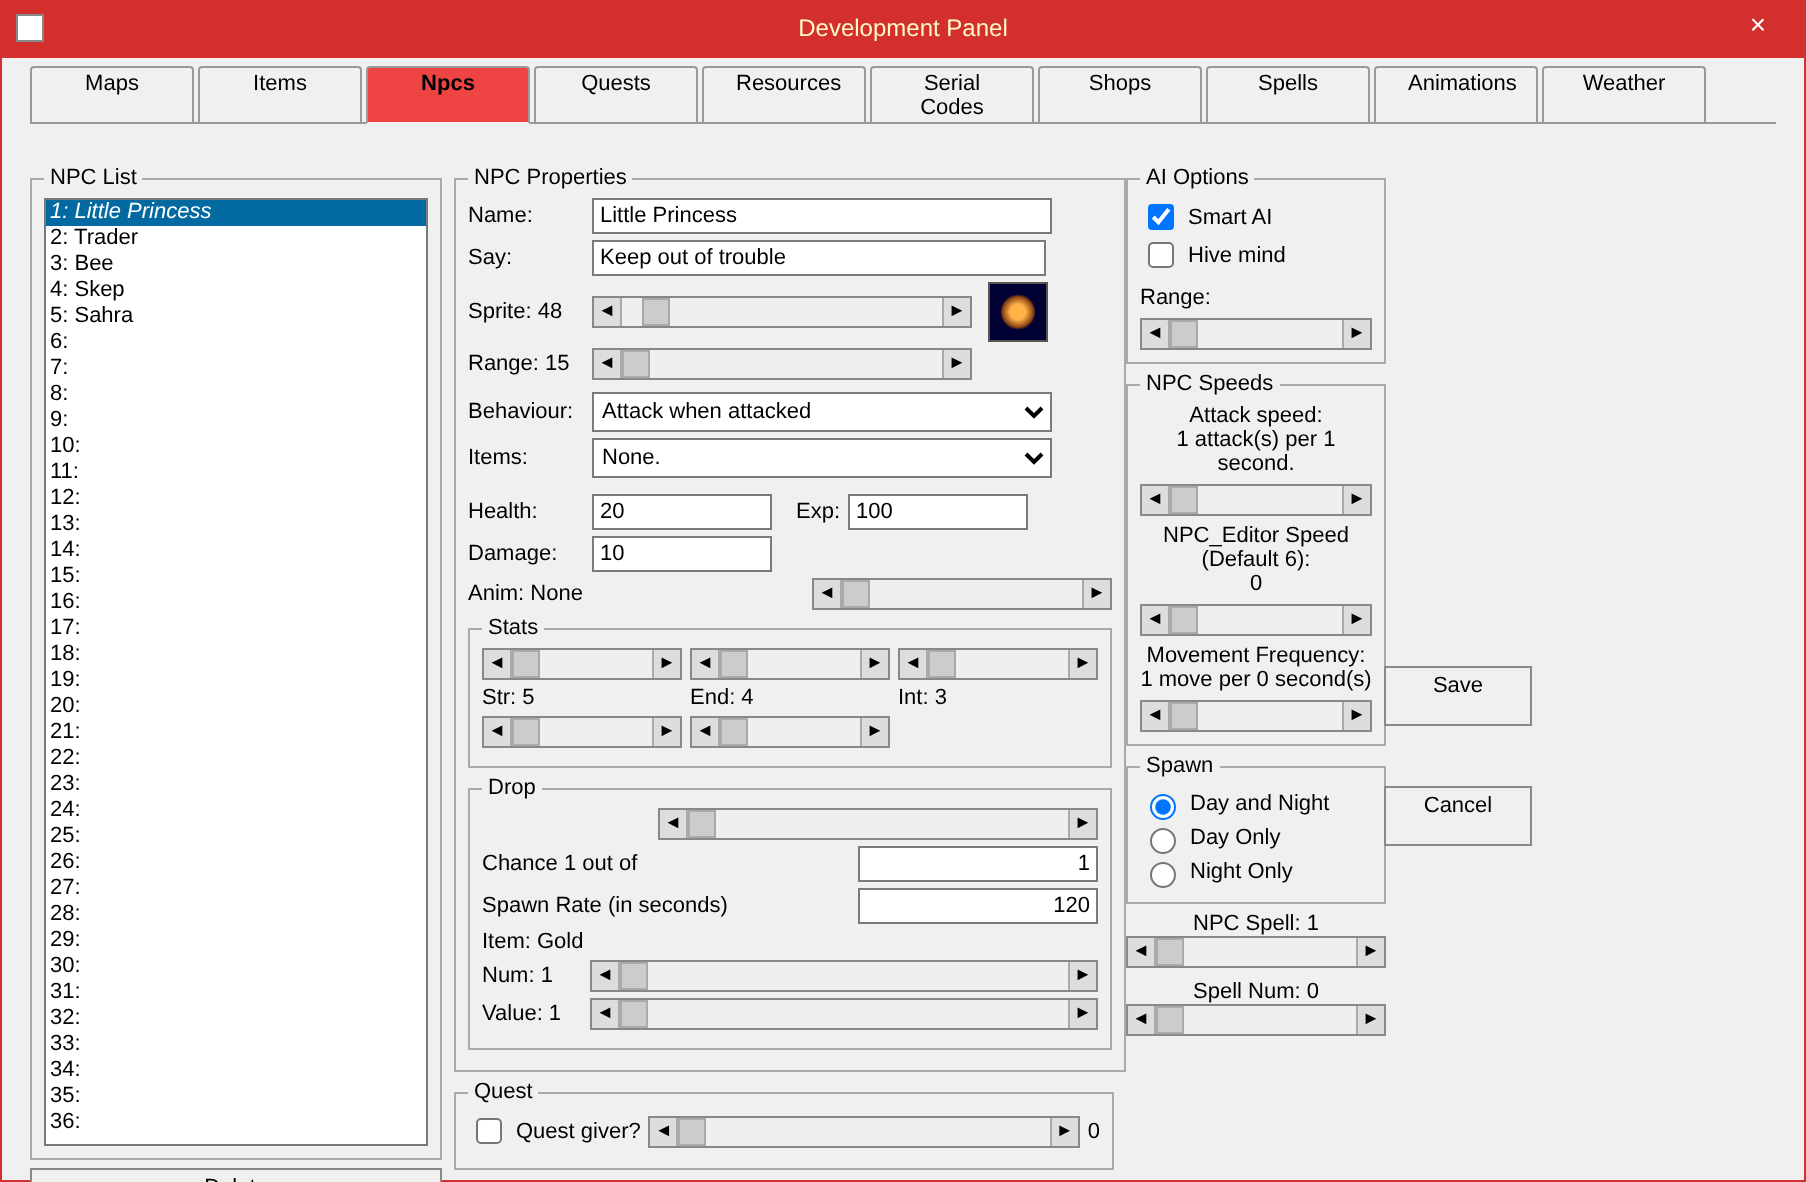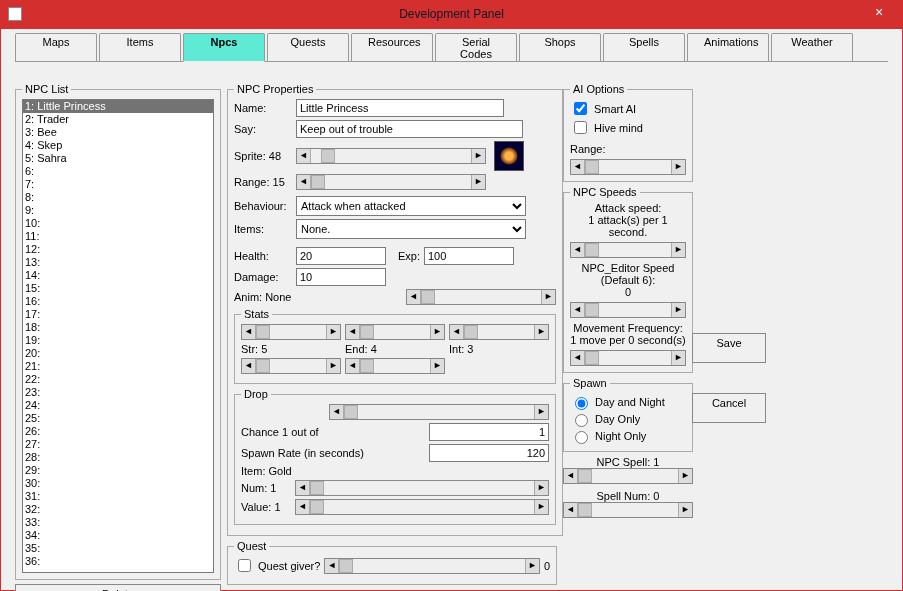--- a/index.html
+++ b/index.html
@@ -5,7 +5,7 @@
   * { box-sizing: border-box; font-family: "Segoe UI", Tahoma, sans-serif; font-size: 11px; }
   body { margin: 0; background: #f0f0f0; width: 903px; height: 591px; overflow: hidden; }
   .titlebar { height: 28px; background: #d32f2f; display: flex; align-items: center; justify-content: center; color: #000; position: relative; }
-  .titlebar .title { font-size: 12px; color: #0f172a; text-align: center; }
+  .titlebar .title { font-size: 12px; color: #fef9c3; text-align: center; }
   .titlebar .icon { position: absolute; left: 8px; width: 14px; height: 14px; background: #fff; border: 1px solid #888; }
   .titlebar .close { position: absolute; right: 12px; top: 4px; width: 24px; text-align: center; color: #fff; font-size: 14px; cursor: pointer; }
   .win { position: absolute; top: 28px; left: 0; right: 0; bottom: 0; background: #f0f0f0; border: 1px solid #d32f2f; }

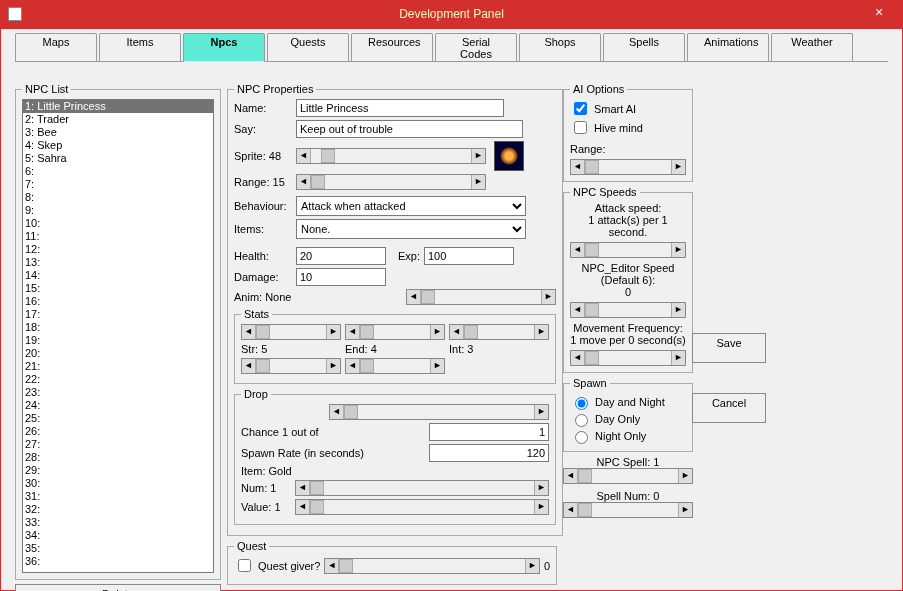--- a/index.html
+++ b/index.html
@@ -11,7 +11,7 @@
   .win { position: absolute; top: 28px; left: 0; right: 0; bottom: 0; background: #f0f0f0; border: 1px solid #d32f2f; }
   .tabs { display: flex; gap: 2px; padding: 4px 14px 0 14px; }
   .tab { border: 1px solid #999; border-bottom: none; background: #f0f0f0; padding: 2px 16px; width: 82px; text-align: center; border-radius: 2px 2px 0 0; cursor: pointer; position: relative; }
-  .tab.active { background: #5eead4; font-weight: bold; border-bottom: 1px solid #f0f0f0; z-index: 2; }
+  .tab.active { background: #ef4444; font-weight: bold; border-bottom: 1px solid #f0f0f0; z-index: 2; }
   .tabline { border-top: 1px solid #999; margin: 0 14px; position: relative; top: -1px; }
   .body { display: flex; padding: 20px 14px 8px 14px; gap: 6px; }
   .col1 { width: 206px; }

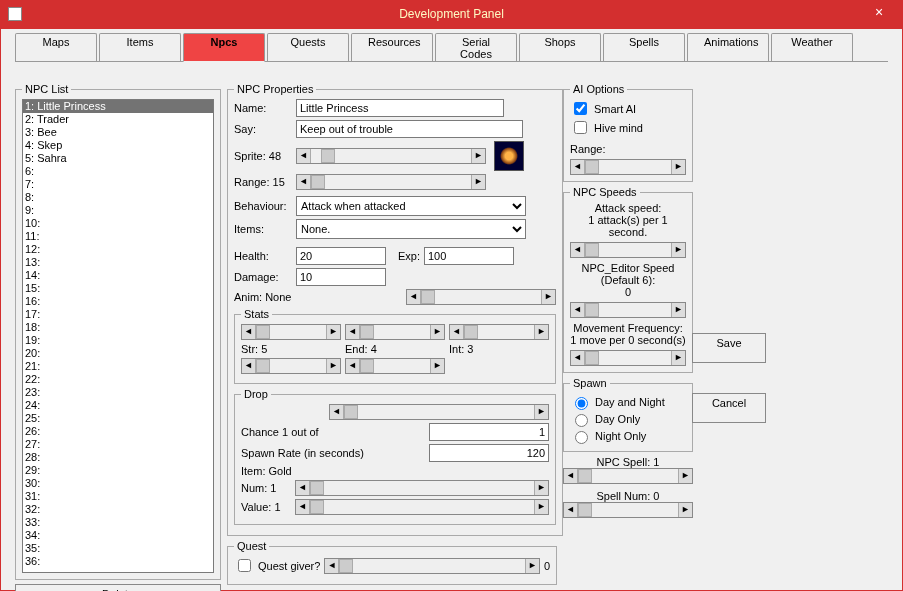--- a/index.html
+++ b/index.html
@@ -22,7 +22,7 @@
   legend { padding: 0 3px; }
   .listbox { border: 1px solid #7a7a7a; background: #fff; height: 474px; overflow-y: auto; }
   .listbox div { padding: 0 2px; line-height: 13px; white-space: nowrap; }
-  .listbox div.sel { background: #737373; color: #fff; }
+  .listbox div.sel { background: #0369a1; color: #fff; font-style: italic; }
   .btn { border: 1px solid #888; background: #f0f0f0; padding: 3px 8px; cursor: pointer; text-align: center; }
   .wide { width: 100%; margin-top: 4px; }
   input.txt { border: 1px solid #7a7a7a; background: #fff; padding: 1px 3px; height: 18px; }

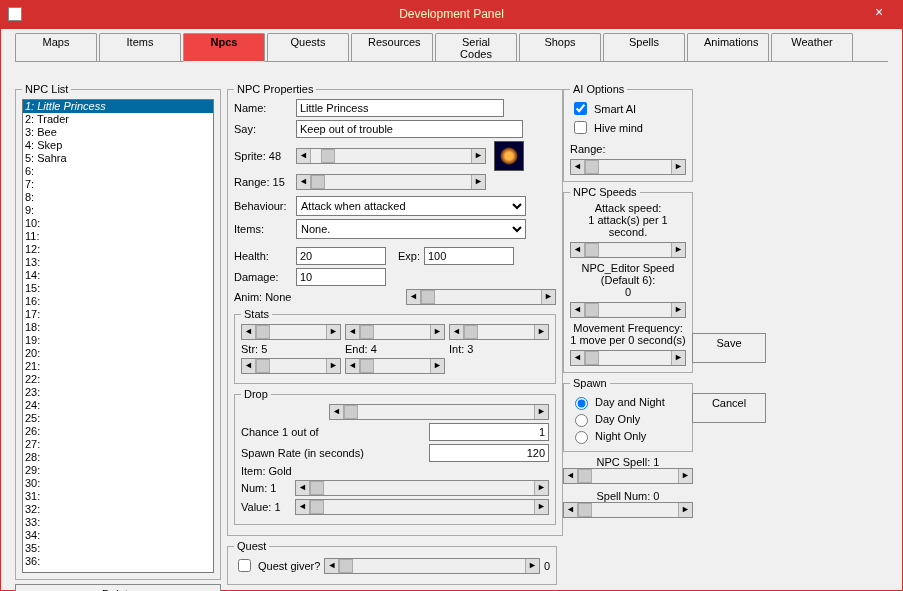--- a/index.html
+++ b/index.html
@@ -117,7 +117,7 @@
         <legend>NPC Properties</legend>
         <div class="row">
           <span class="lbl">Name:</span>
-          <input class="txt" style="width: 208px;" value="Little Princess">
+          <input class="txt" style="width: 230px;" value="Little Princess">
         </div>
         <div class="row">
           <span class="lbl">Say:</span>

